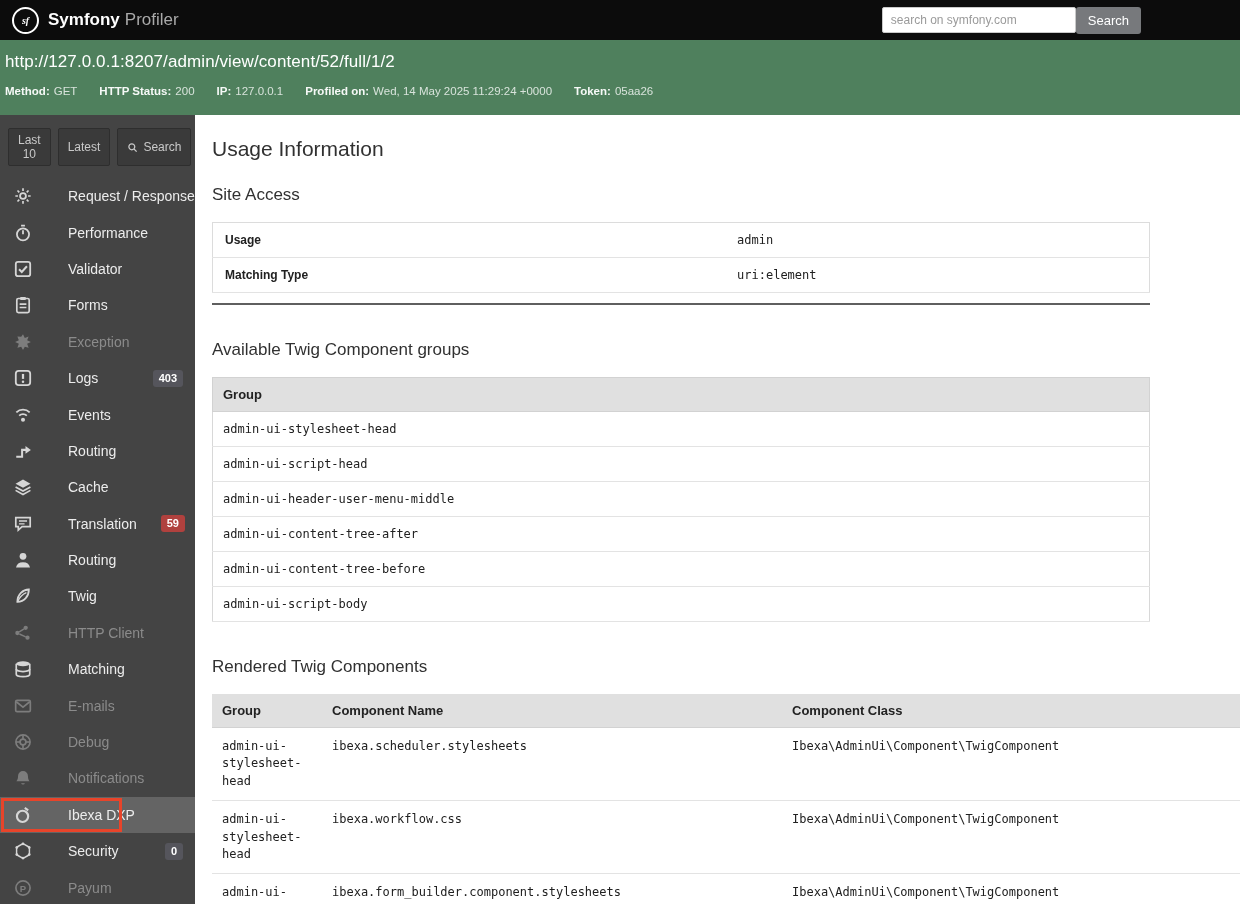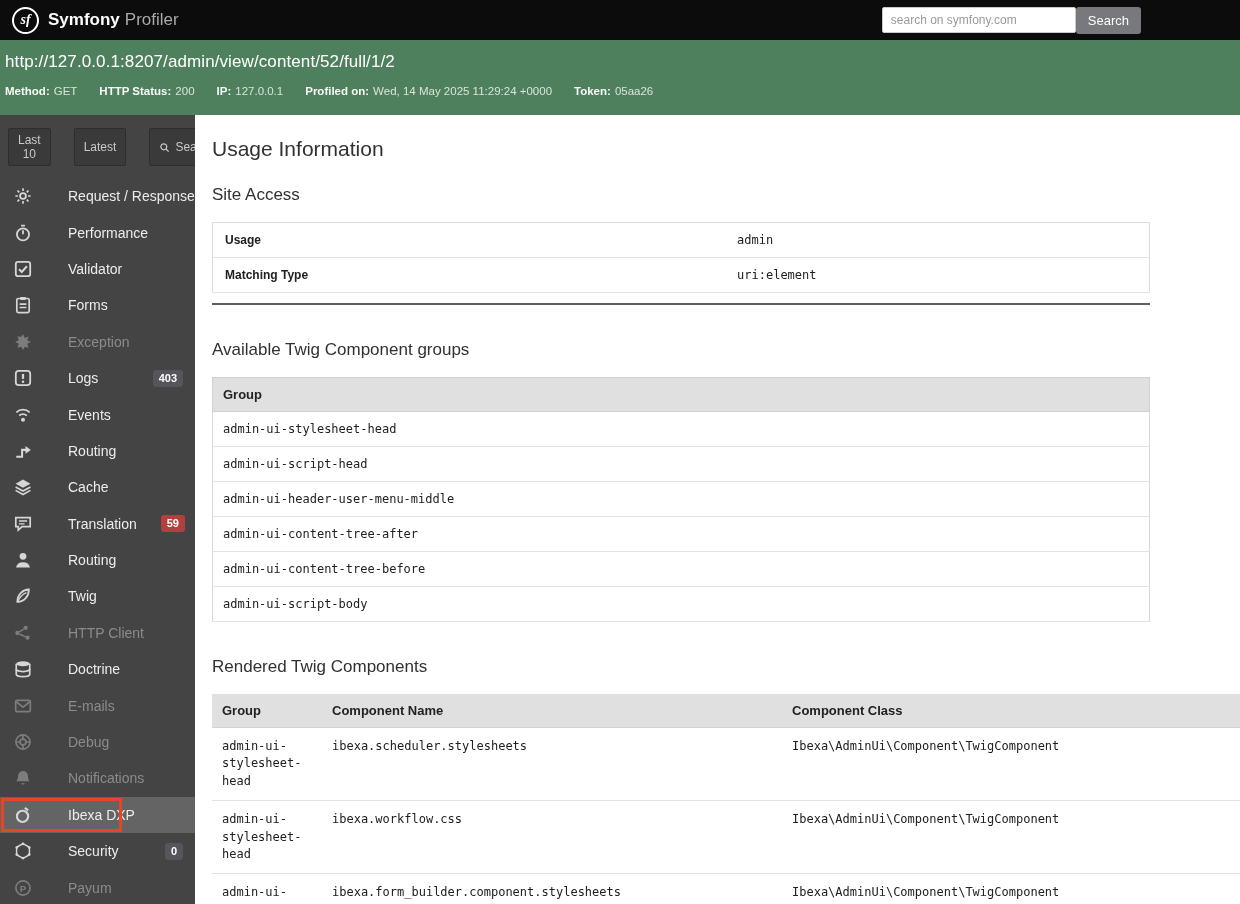--- a/index.html
+++ b/index.html
@@ -11,7 +11,7 @@
   .logo { width: 27px; height: 27px; border: 2px solid #fff; border-radius: 50%;
           display: flex; align-items: center; justify-content: center;
           font-family: "Liberation Serif", serif; font-style: italic; font-weight: bold;
-          font-size: 14px; margin-left: 12px; flex: 0 0 27px; }
+          font-size: 10px; margin-left: 12px; flex: 0 0 27px; }
   .brand-text { margin-left: 9px; font-size: 17px; white-space: nowrap; }
   .brand-symfony { color: #fff; font-weight: bold; }
   .brand-profiler { color: #a9a9a9; margin-left: 5px; }

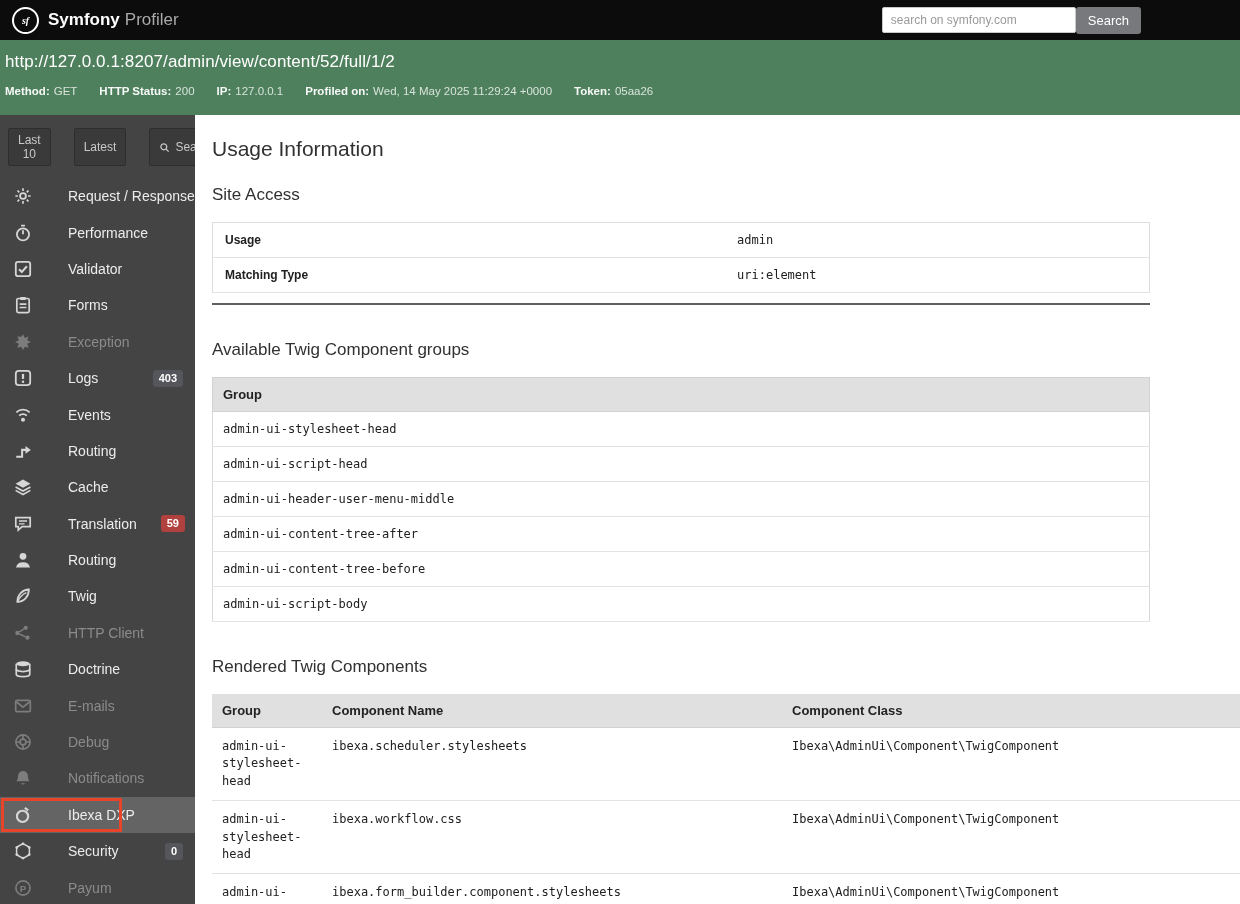--- a/index.html
+++ b/index.html
@@ -31,7 +31,7 @@
 
   
   .sidebar { position: absolute; left: 0; top: 115px; bottom: 0; width: 195px; background: #444; overflow: hidden; }
-  .sidebar-actions { padding: 13px 8px 12px; display: flex; gap: 23px; }
+  .sidebar-actions { padding: 13px 8px 12px; display: flex; gap: 7px; }
   .sb-btn { background: #3a3a3a; border: 1px solid #2e2e2e; color: #c9c9c9; font-size: 12px;
             padding: 4px 9px; border-radius: 2px; display: flex; align-items: center; gap: 5px;
             font-family: "Liberation Sans", sans-serif; cursor: pointer; }

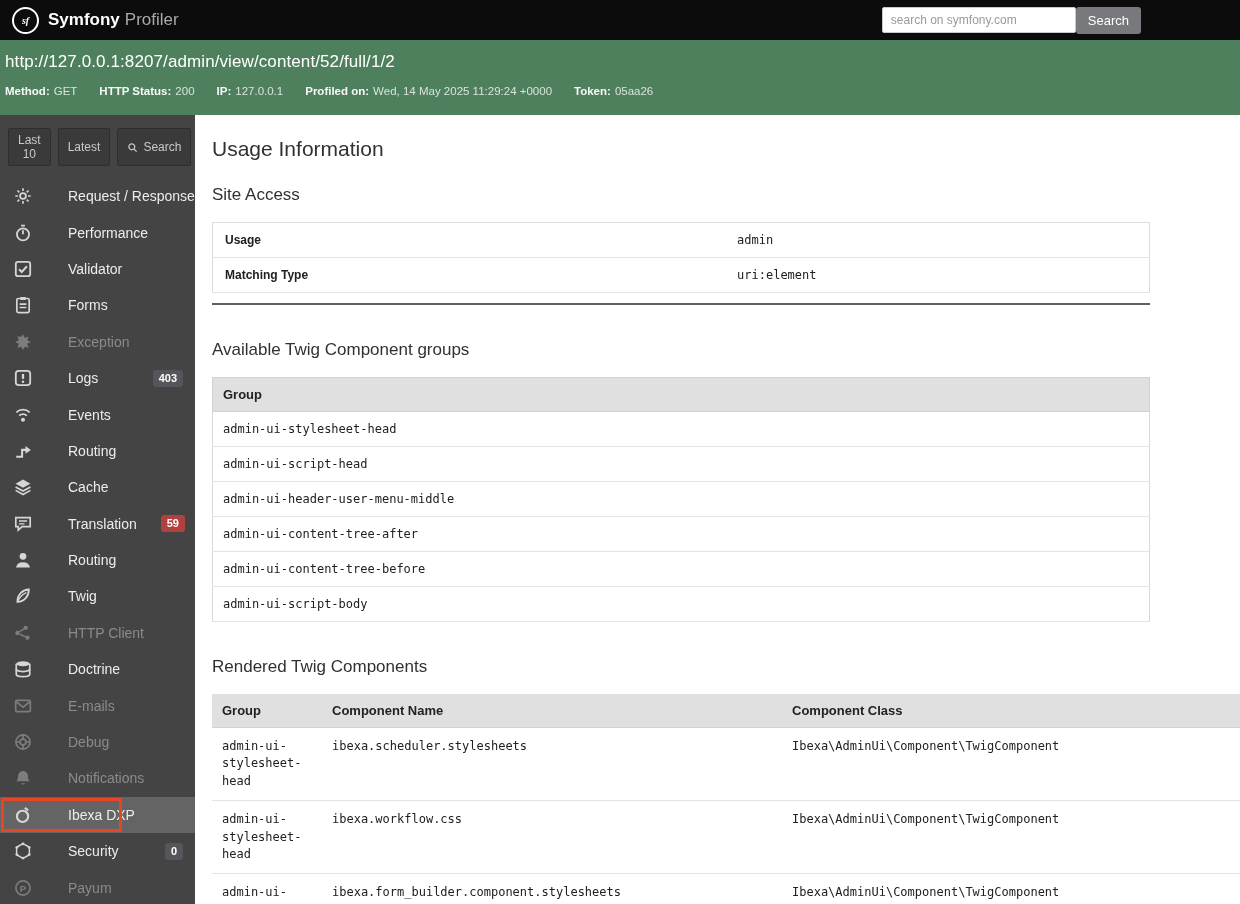--- a/index.html
+++ b/index.html
@@ -254,7 +254,7 @@
             <path d="M2 8.1c0 1.2 2.7 2.2 6 2.2s6-1 6-2.2" fill="none" stroke="currentColor" stroke-width="1.5"></path>
           </svg>
         </span>
-        <span class="mi-label">Doctrine</span>
+        <span class="mi-label">Matching</span>
       </div>
       <div class="menu-item disabled">
         <span class="mi-icon">

